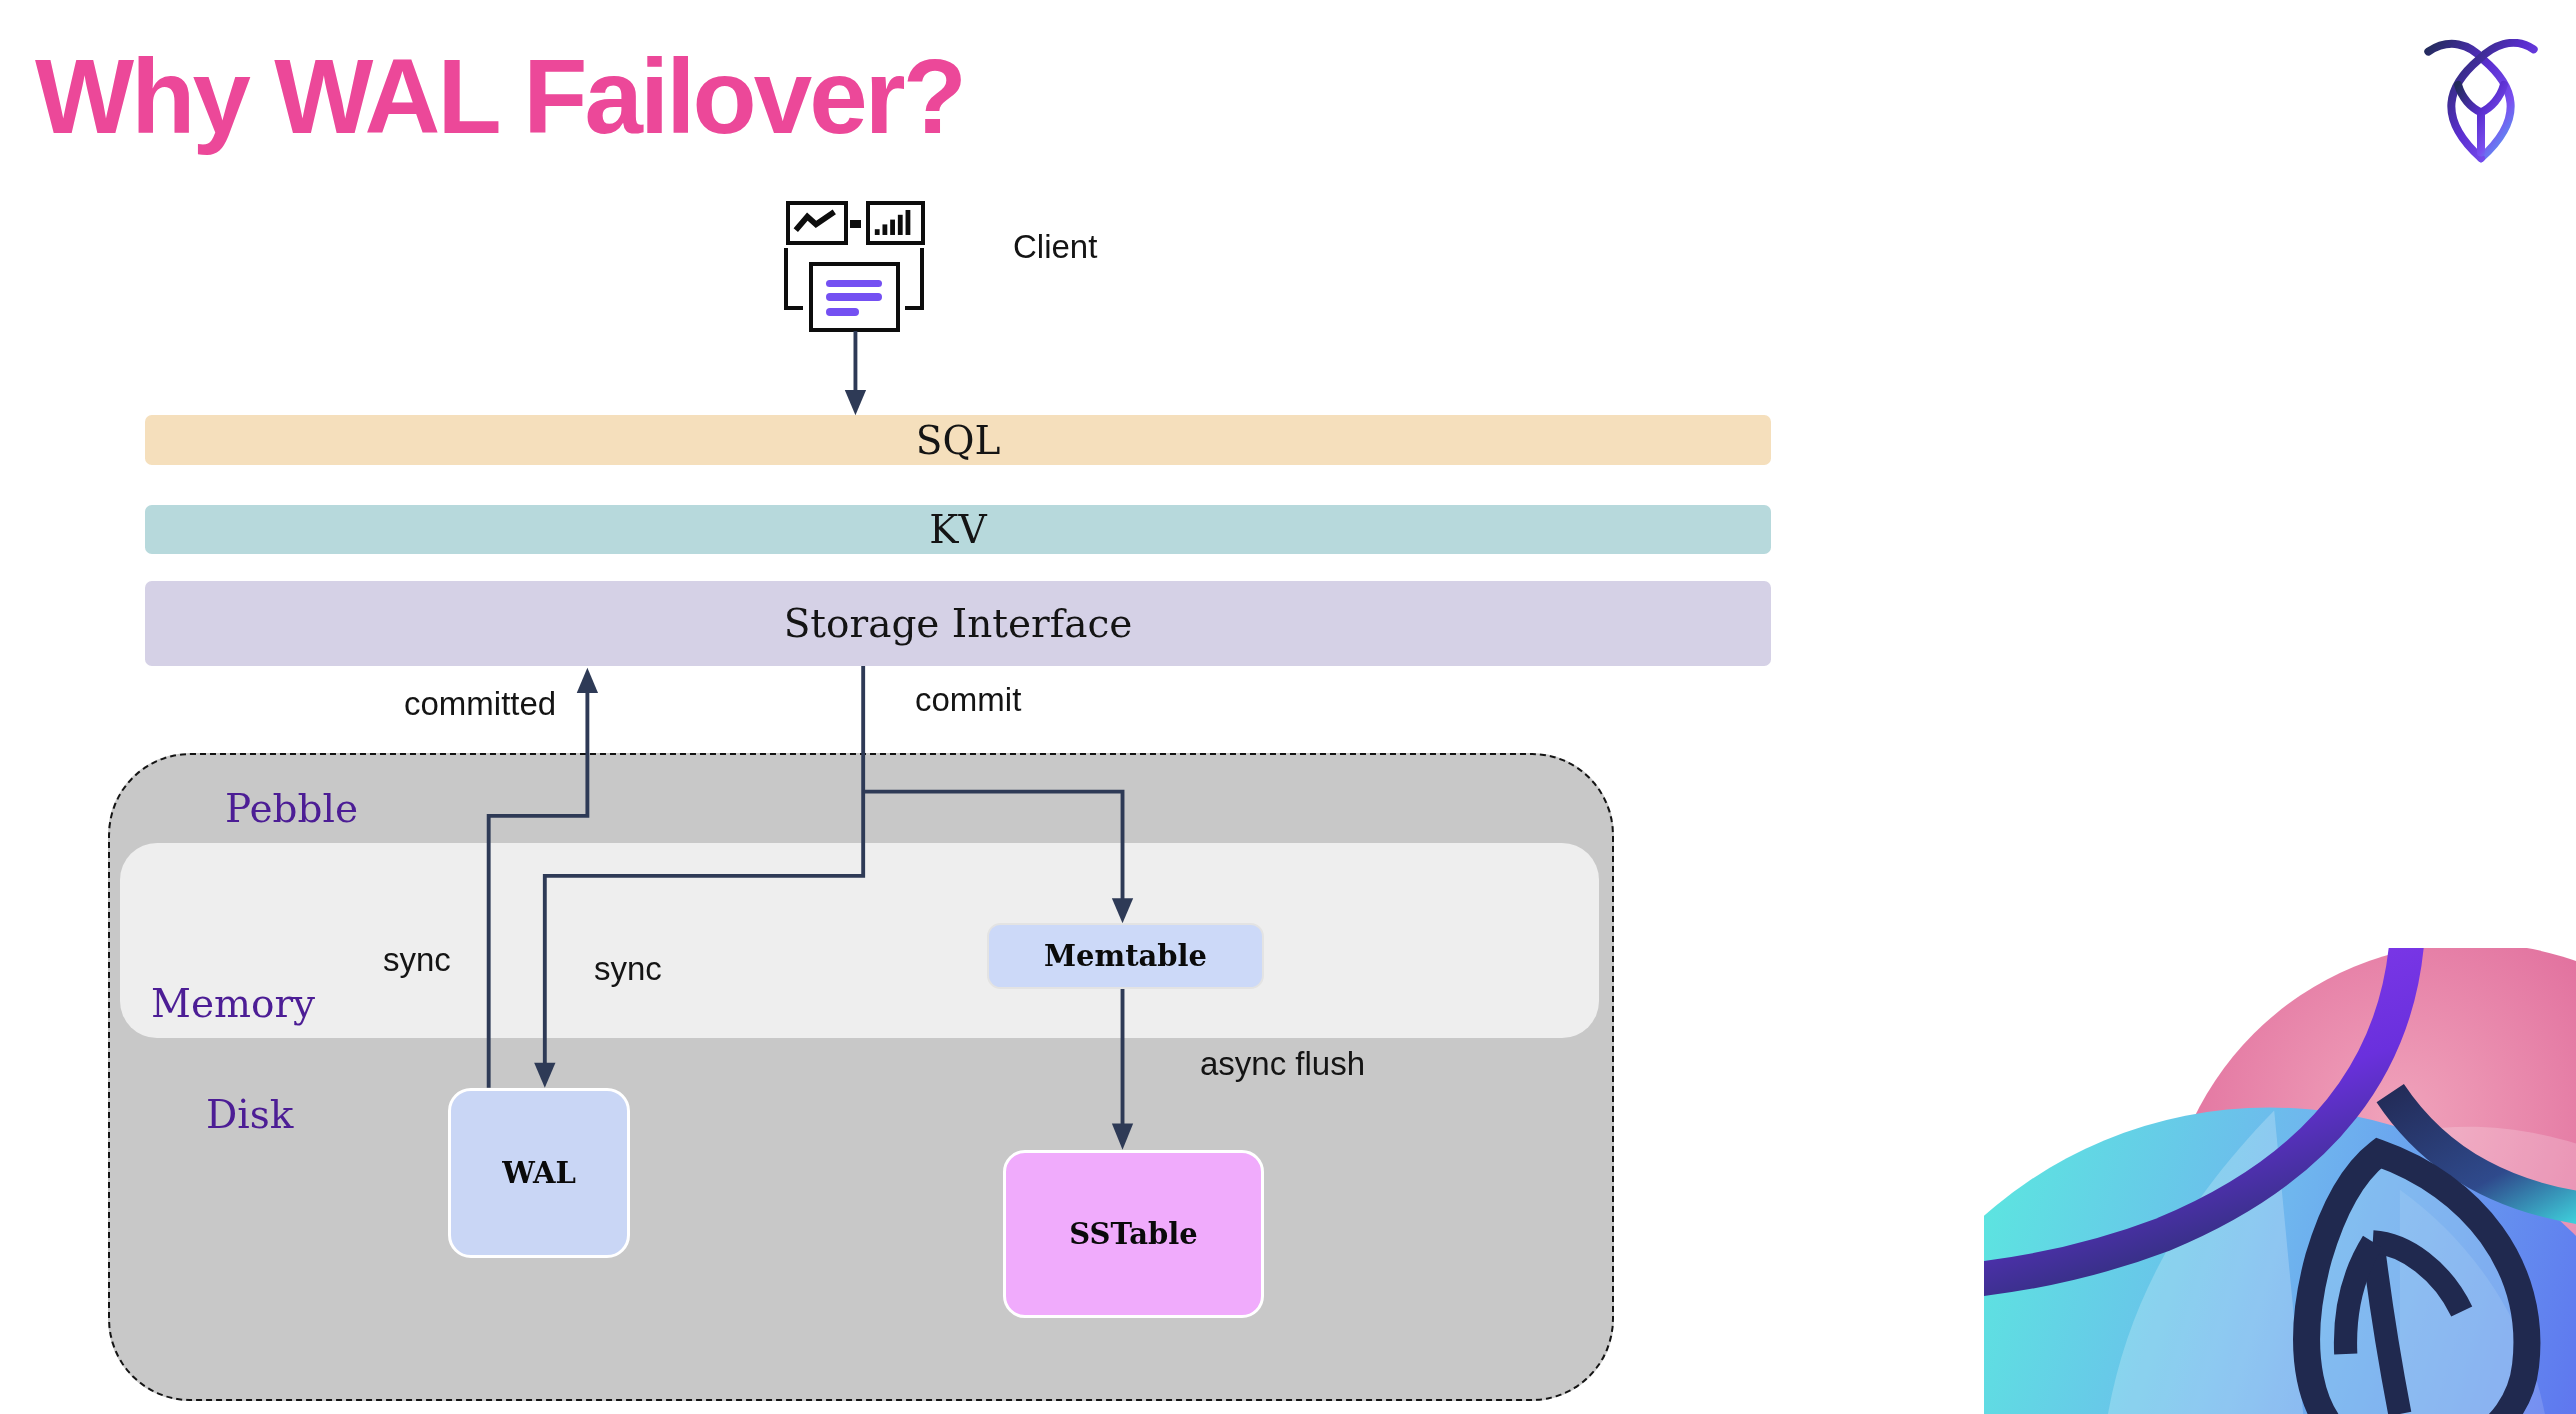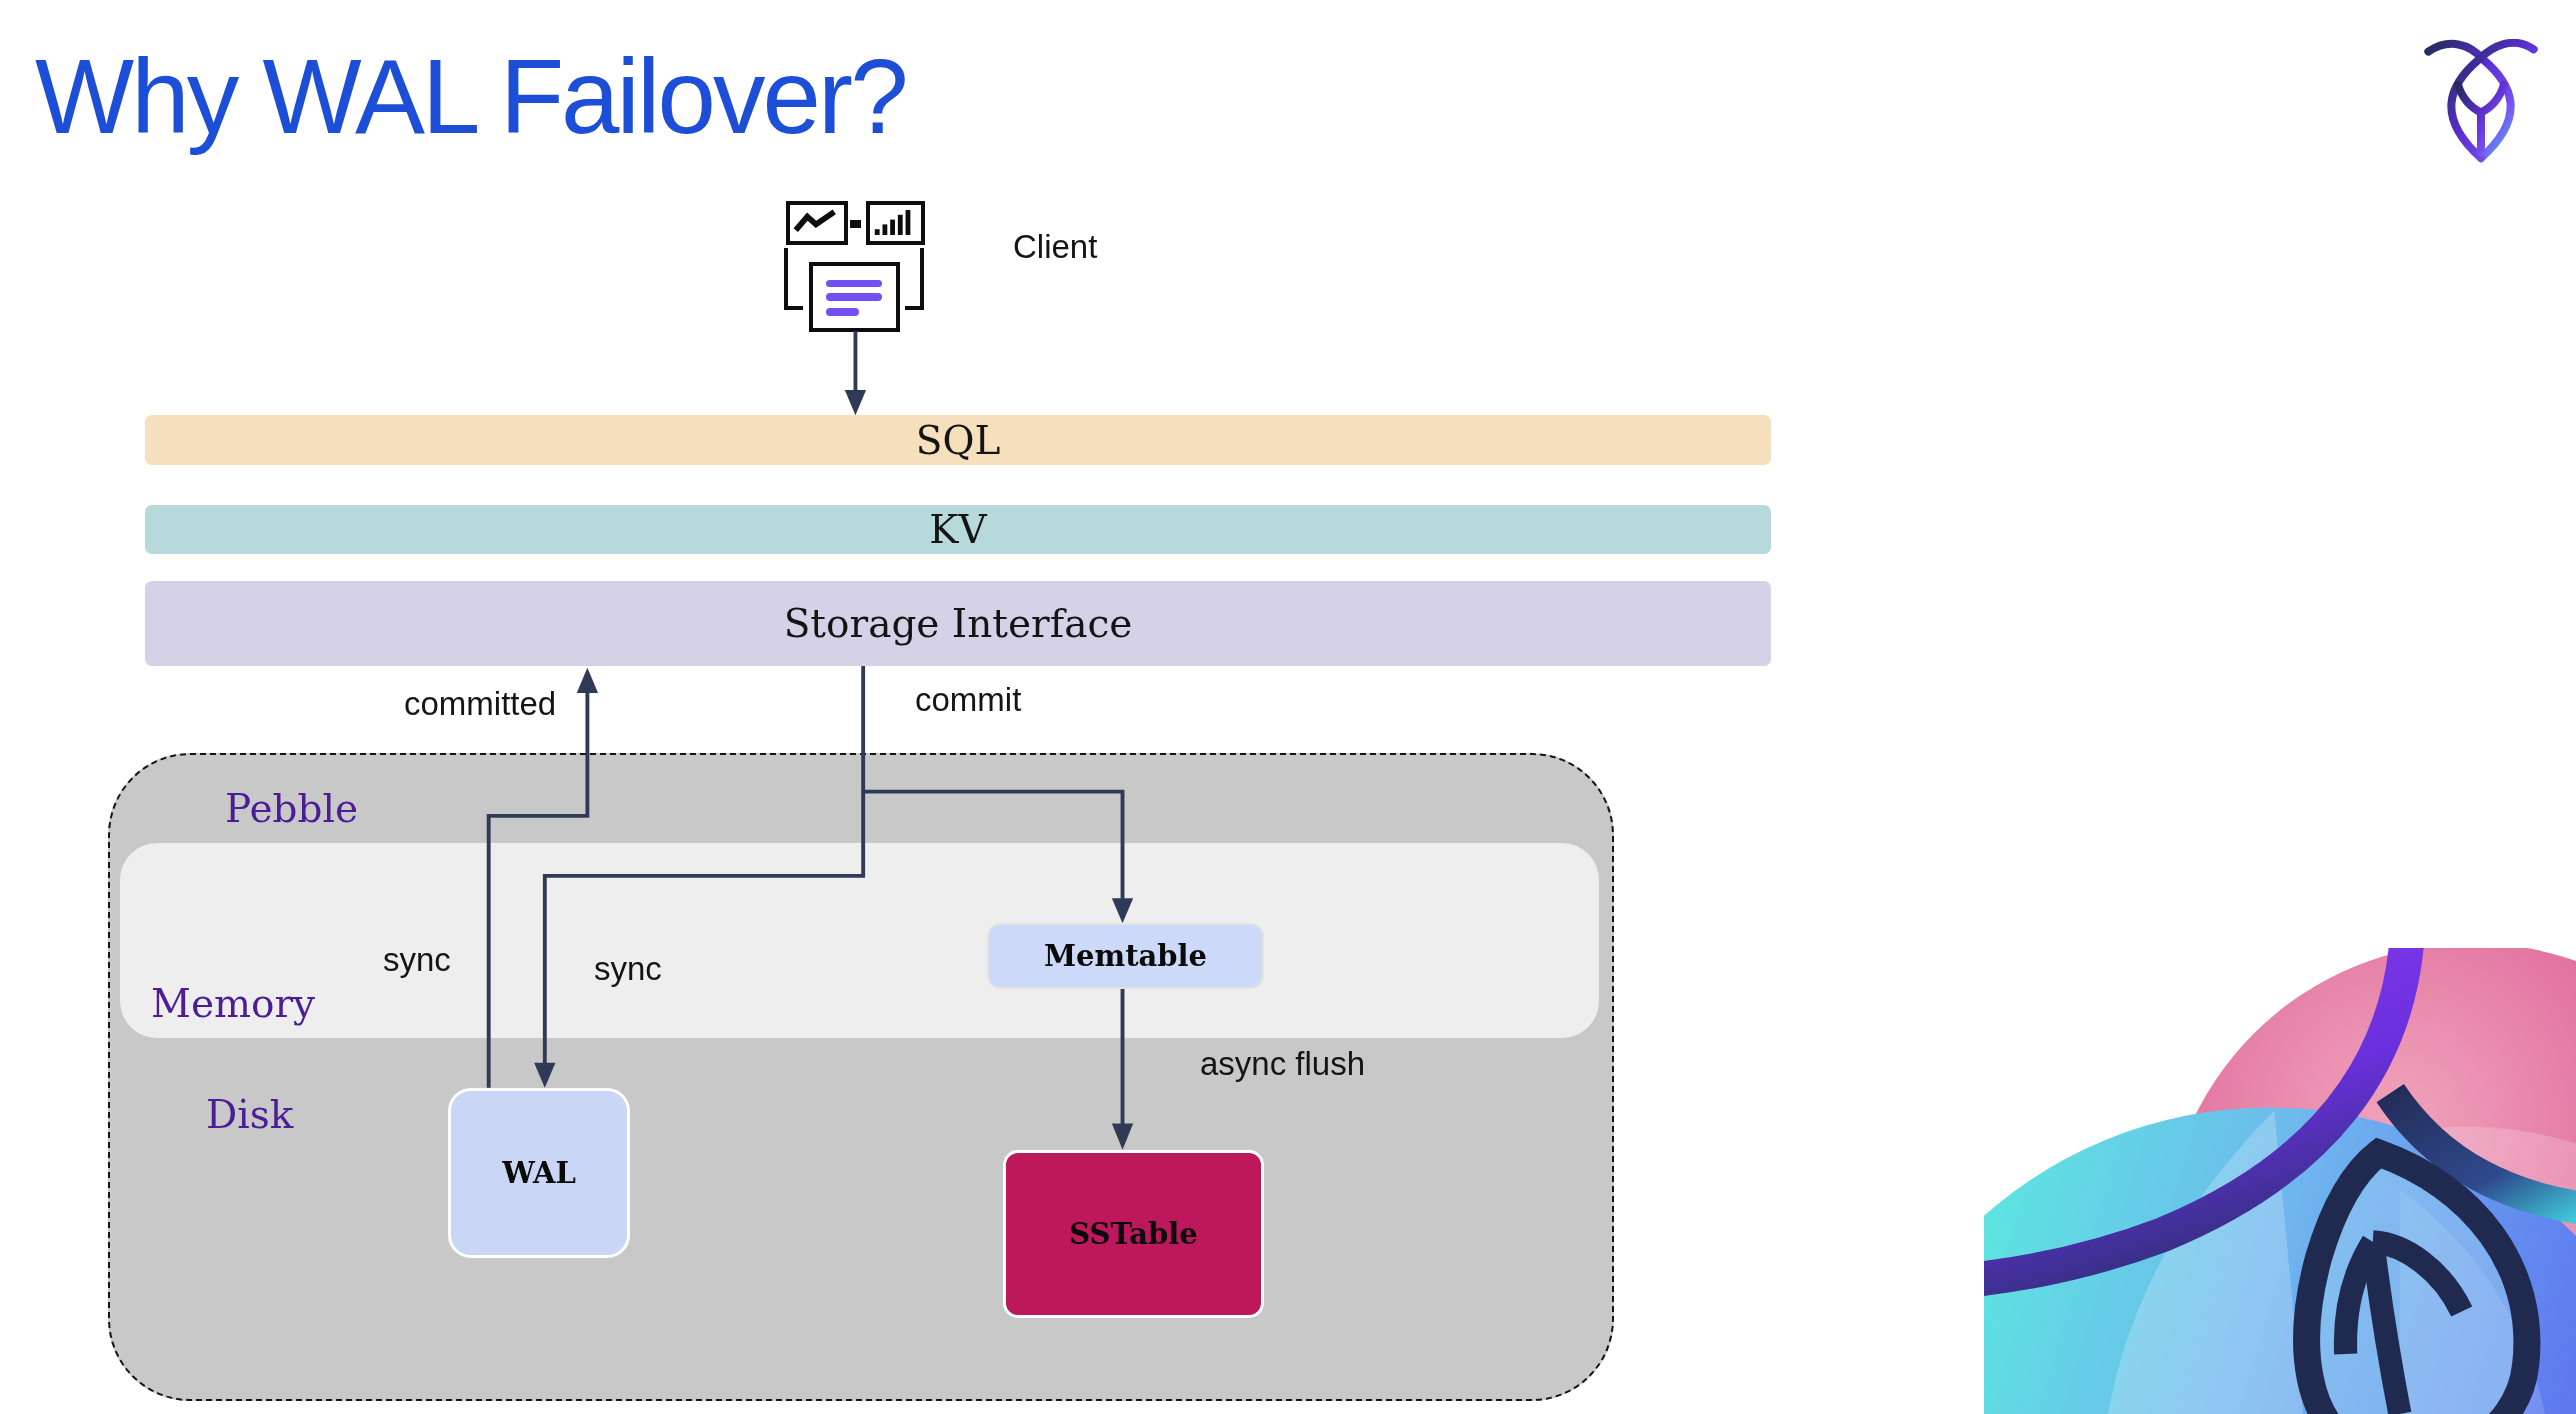--- a/index.html
+++ b/index.html
@@ -11,7 +11,7 @@
   .title{
     position:absolute;left:35px;top:37px;
     font-family:"Liberation Sans","DejaVu Sans",sans-serif;
-    font-weight:400;font-size:105px;letter-spacing:-2.9px;color:#1d4ed8;
+    font-weight:700;font-size:105px;letter-spacing:-2.9px;color:#ec4899;
   }
   
   .logo{position:absolute;left:2423px;top:39px;width:116px;height:126px;}

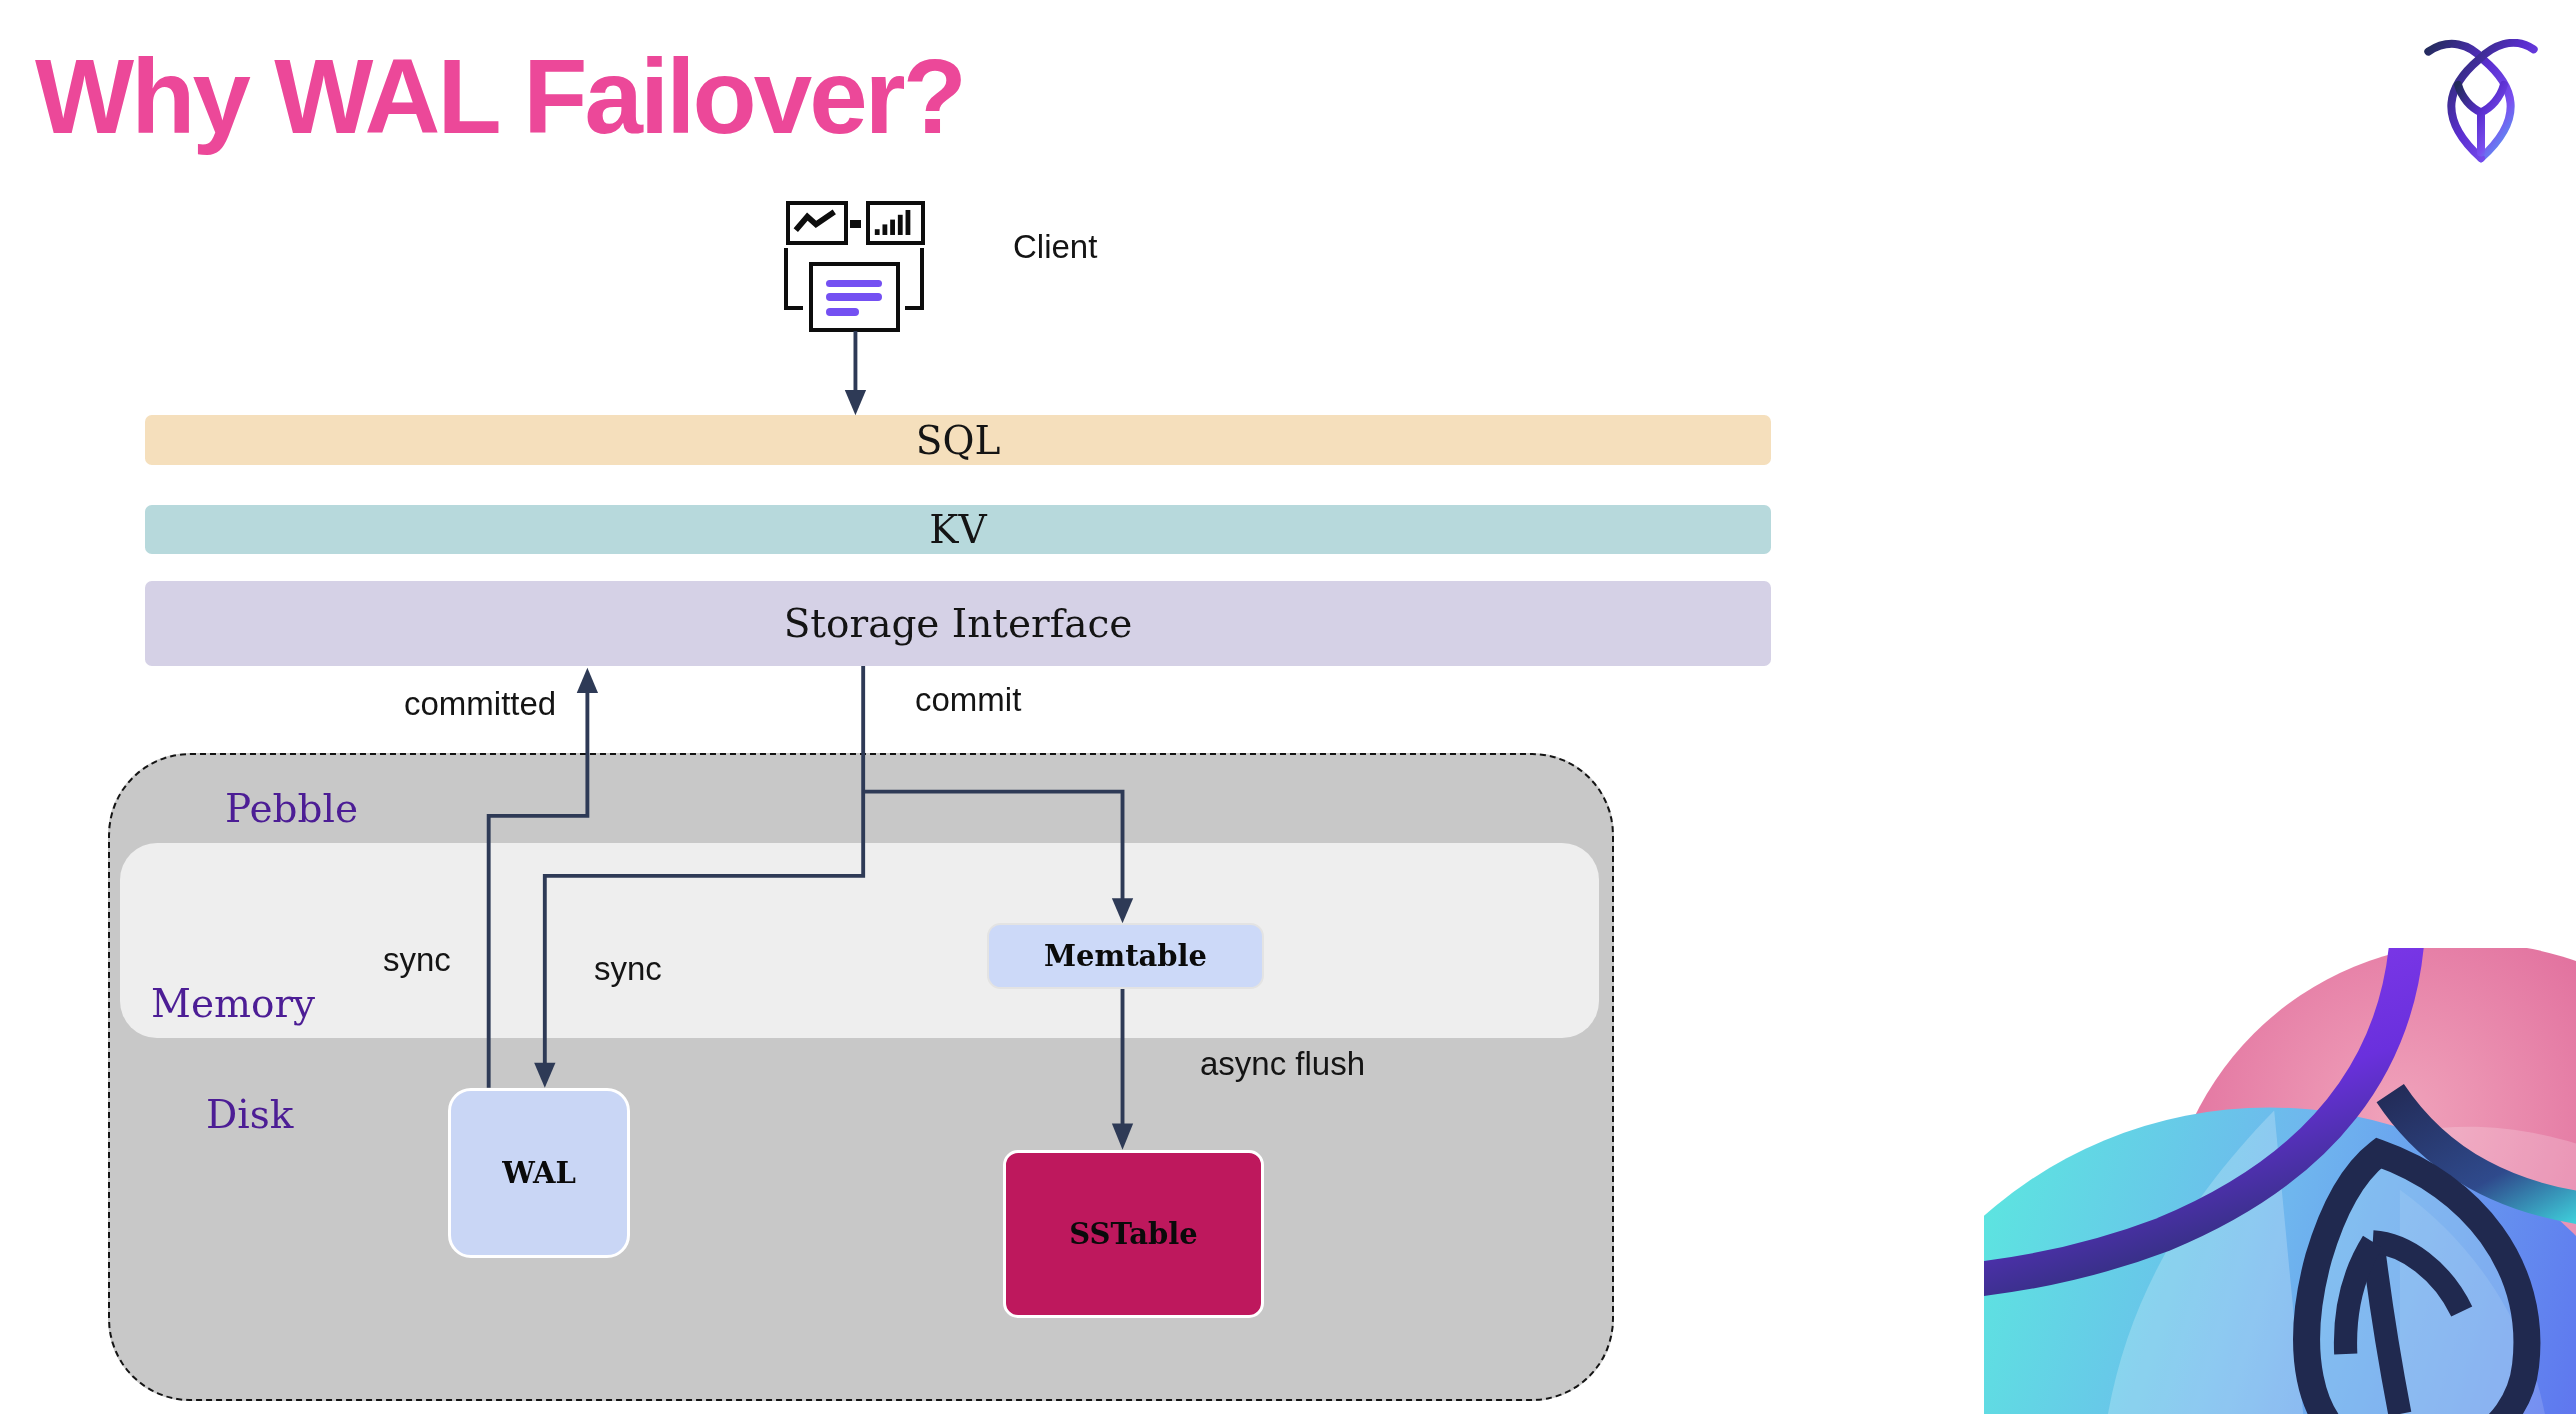--- a/index.html
+++ b/index.html
@@ -66,8 +66,8 @@
     border:2.9px solid #e3e3e3;border-radius:13.5px;}
   .box-wal{left:448px;top:1088px;width:182px;height:170px;background:#c9d6f5;
     border:3.9px solid #ffffff;border-radius:23px;}
-  .box-sstable{left:1003px;top:1150px;width:261px;height:168px;background:#be185d;
-    border:3.9px solid #ffffff;border-radius:15px;}
+  .box-sstable{left:1003px;top:1150px;width:261px;height:168px;background:#f0abfc;
+    border:3.9px solid #ffffff;border-radius:22px;}
   
   .flow-label{position:absolute;font-size:33px;color:#141414;z-index:7;}
   .lbl-committed{left:404px;top:685px;}

